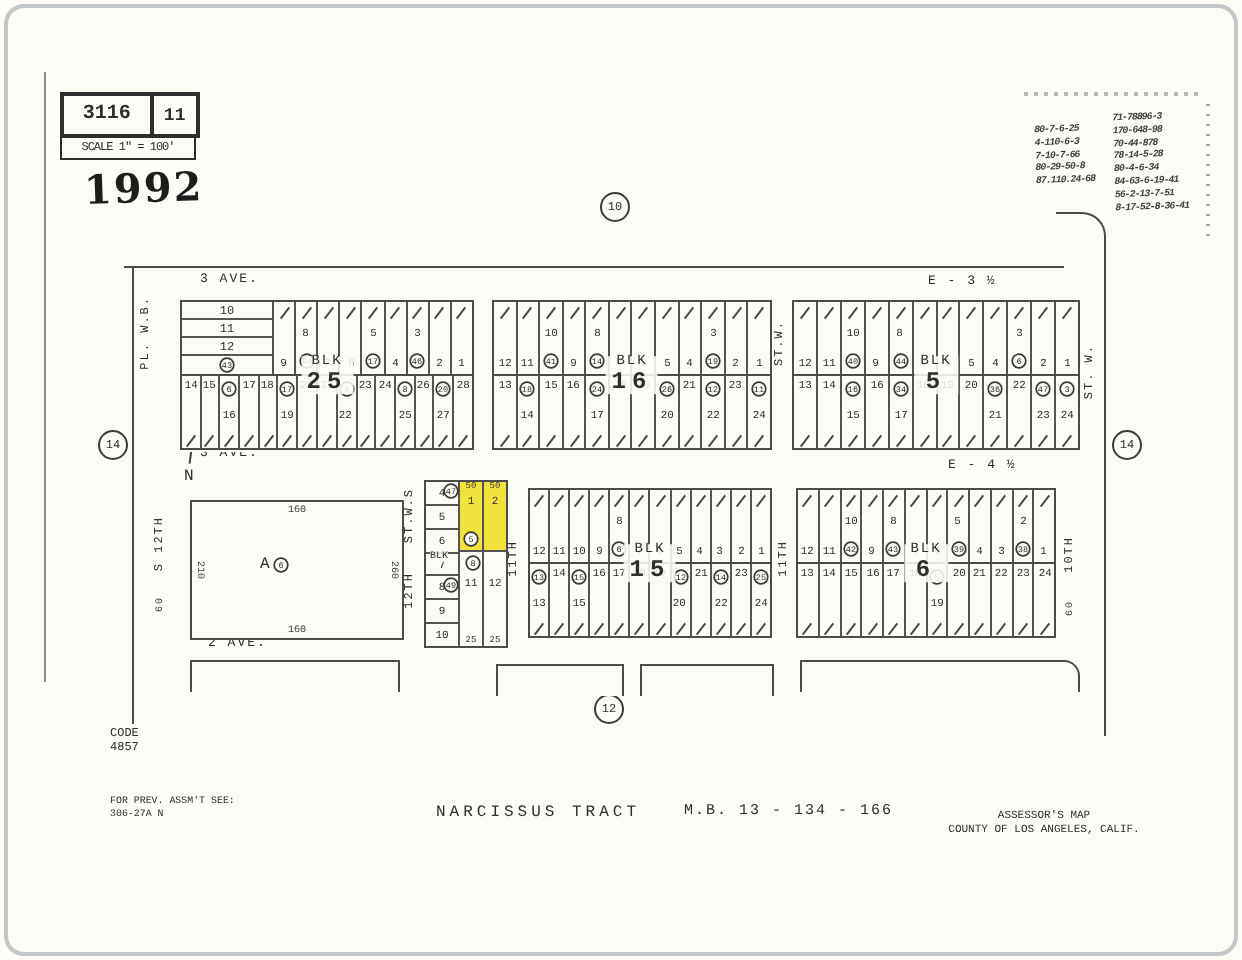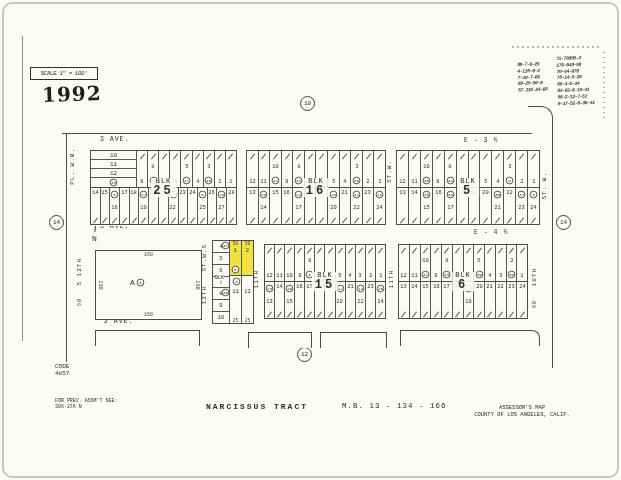--- a/index.html
+++ b/index.html
@@ -94,6 +94,10 @@
 <div id="page">
   <div class="frame"></div>
 
+  <div class="sheetbox">
+    <div class="c1">3116</div>
+    <div class="c2">11</div>
+  </div>
   <div class="scalebox">SCALE 1" = 100'</div>
   <div class="year">1992</div>
   <div class="narrow-head"></div>

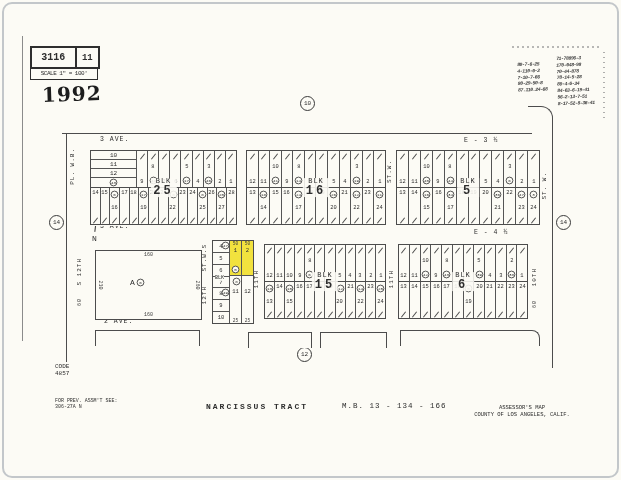--- a/index.html
+++ b/index.html
@@ -83,7 +83,7 @@
   
   .code{position:absolute;left:55px;top:363px;font-size:6px;line-height:1.2;}
   .prev{position:absolute;left:55px;top:398px;font-size:5.5px;line-height:1.25;transform:scale(.9);transform-origin:left top;}
-  .tract{position:absolute;left:206px;top:402px;font-size:8px;letter-spacing:2px;font-weight:bold;}
+  .tract{position:absolute;left:218px;top:402px;font-size:8px;letter-spacing:2px;}
   .mapbook{position:absolute;left:342px;top:402px;font-size:7.5px;letter-spacing:1px;}
   .assessor{position:absolute;left:452px;top:404px;width:140px;text-align:center;font-size:5.5px;line-height:1.3;}
   .curve-tr{position:absolute;left:528px;top:106px;width:24px;height:14px;border-top:1px solid #4c4c4c;border-right:1px solid #4c4c4c;border-top-right-radius:12px;}

